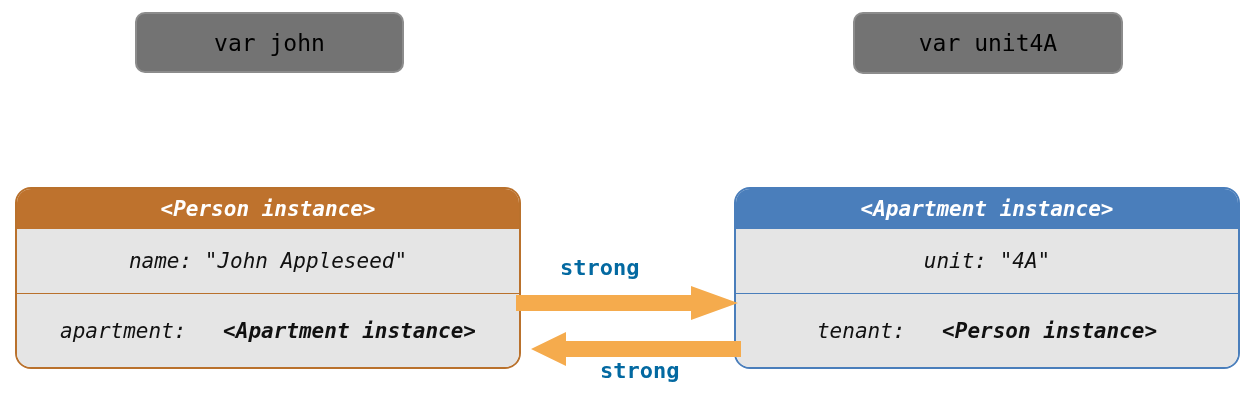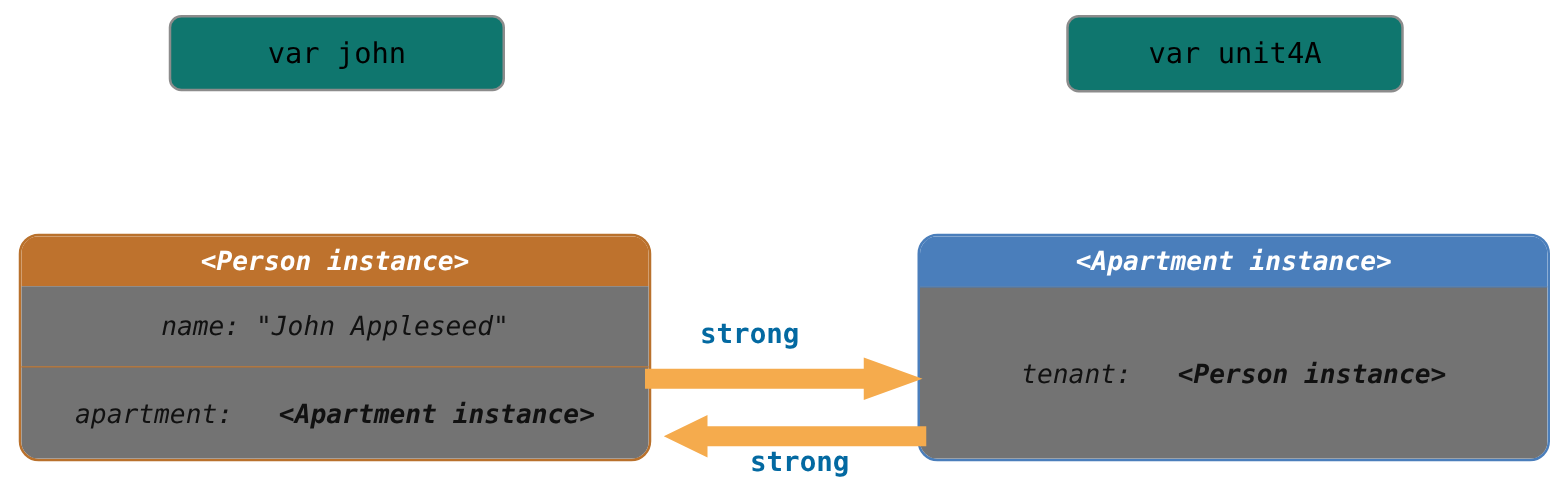--- a/index.html
+++ b/index.html
@@ -19,7 +19,7 @@
   .var-box {
     position: absolute;
     box-sizing: border-box;
-    background: #0f766e;
+    background: #737373;
     border: 2px solid #8c8c8c;
     border-radius: 10px;
     display: flex;

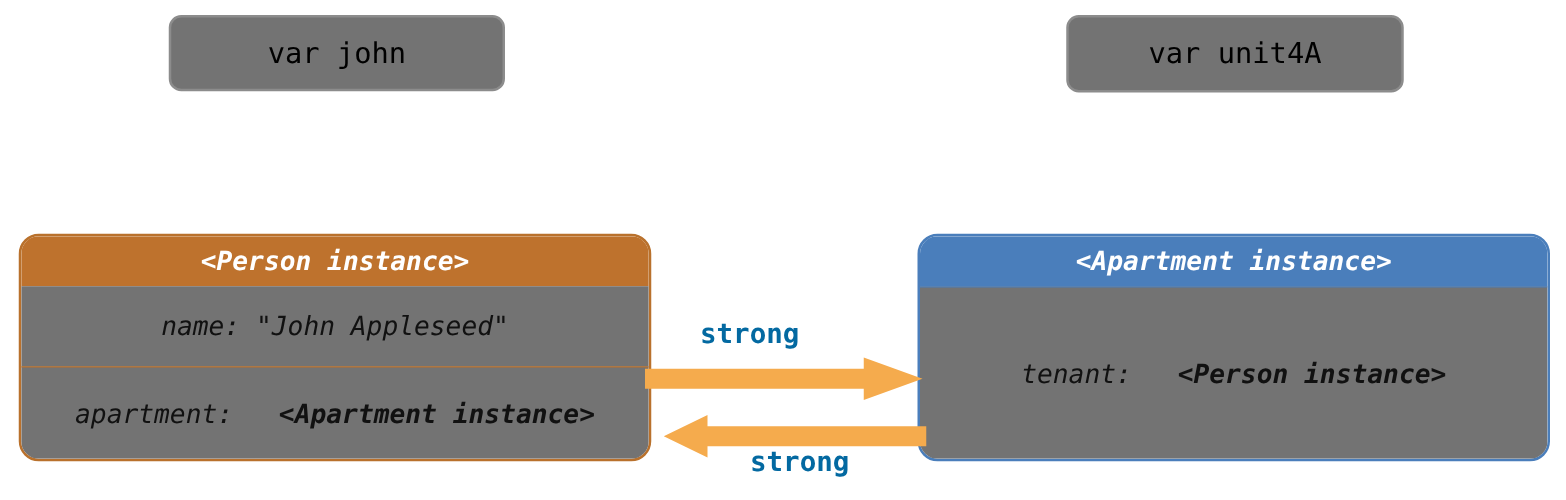--- a/index.html
+++ b/index.html
@@ -69,7 +69,7 @@
     color: #111111;
     font-family: "DejaVu Sans Mono", "Liberation Mono", monospace;
     box-sizing: border-box;
-    background: #737373;
+    background: #e5e5e5;
   }
   .inst-row.r1 { flex: 0 0 64px; }
   .inst-row.r2 { flex: 1 1 auto; gap: 24px; }

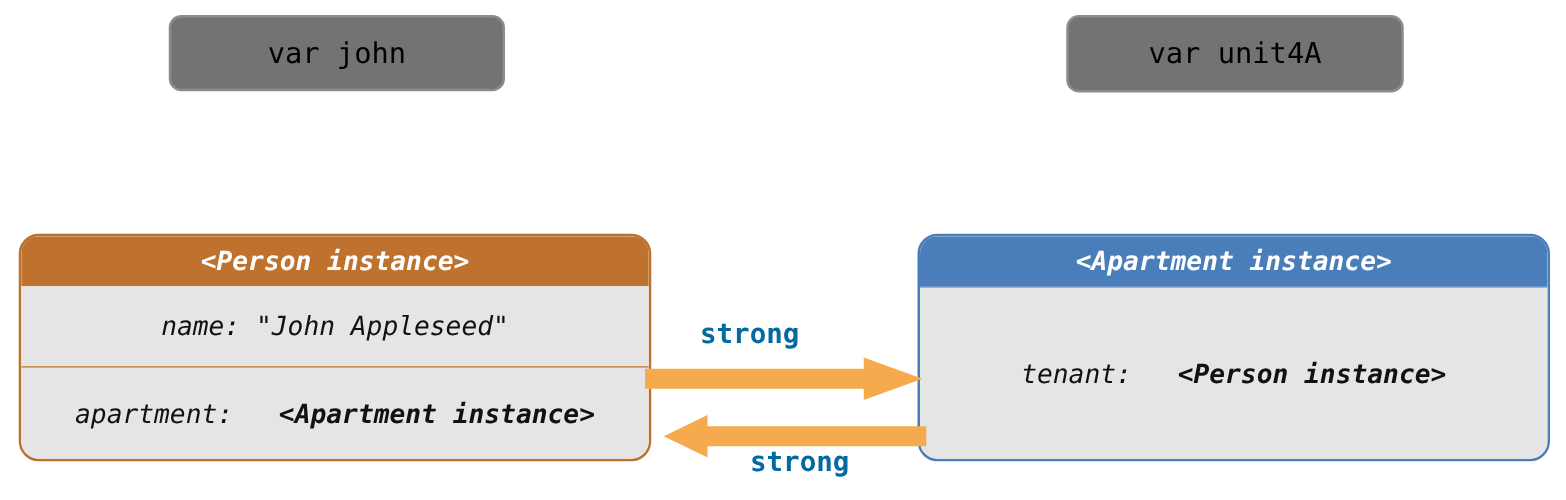--- a/index.html
+++ b/index.html
@@ -128,6 +128,10 @@
 
 <div class="instance-box blue" id="apartment-box">
   <div class="inst-header blue">&lt;Apartment instance&gt;</div>
+  <div class="inst-row r1">
+    <span class="lbl">unit: </span>
+      <span class="val">"4A"</span>
+  </div>
   <div class="inst-row r2 blue">
     <span class="lbl">tenant: </span>
       <span class="valb">&lt;Person instance&gt;</span>

